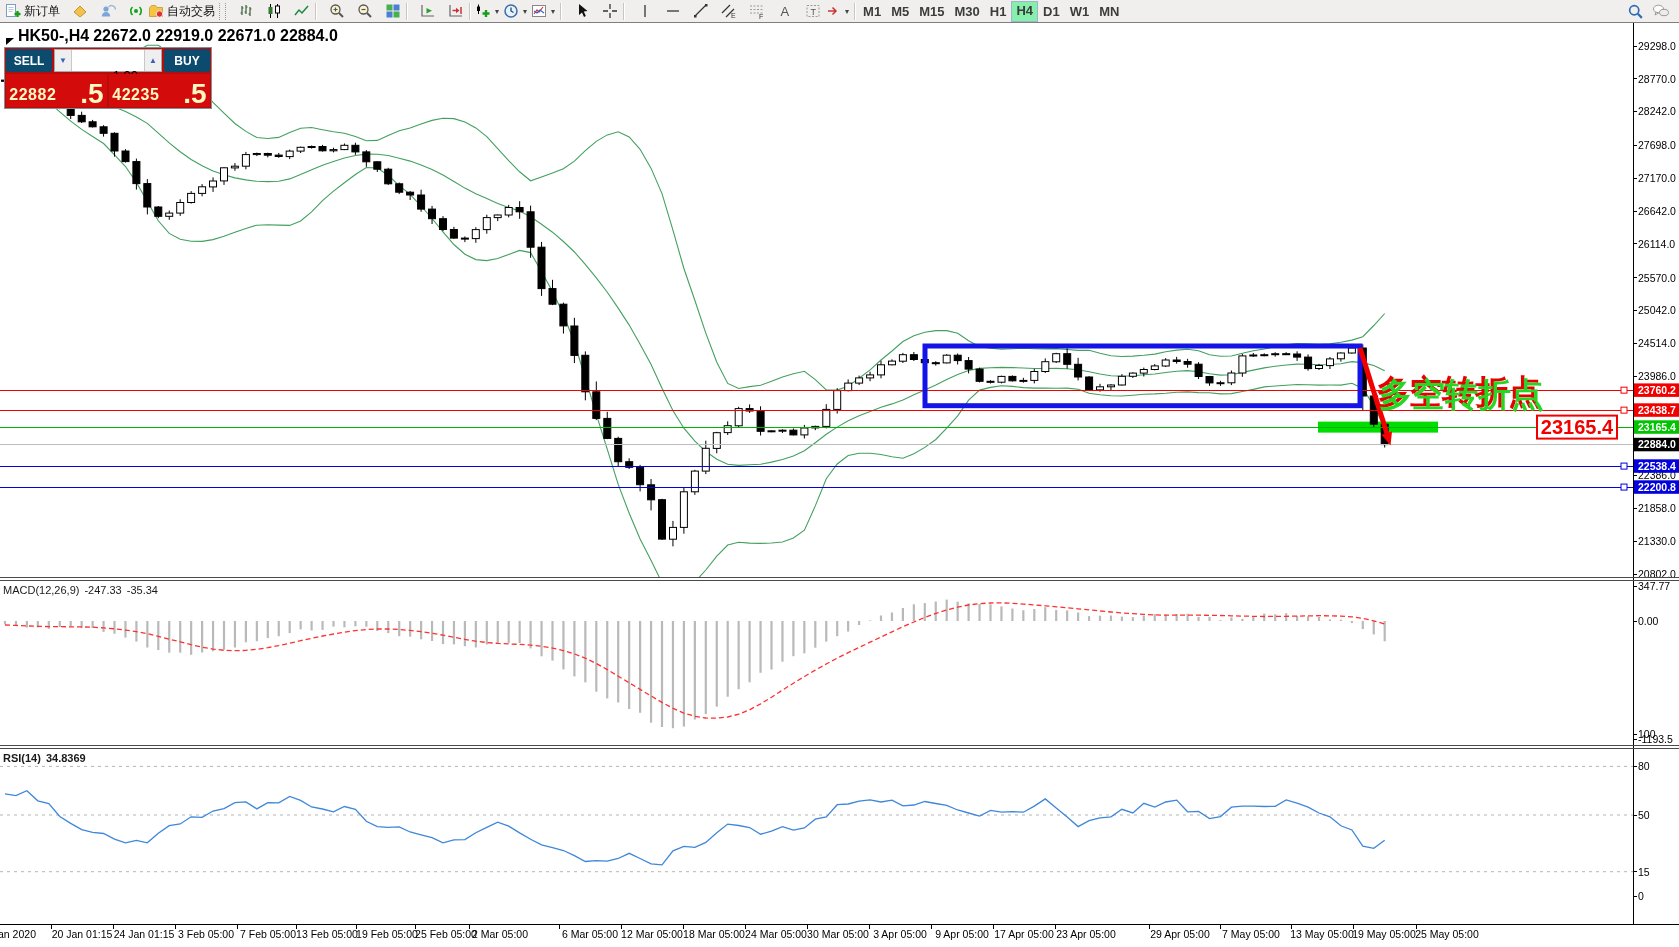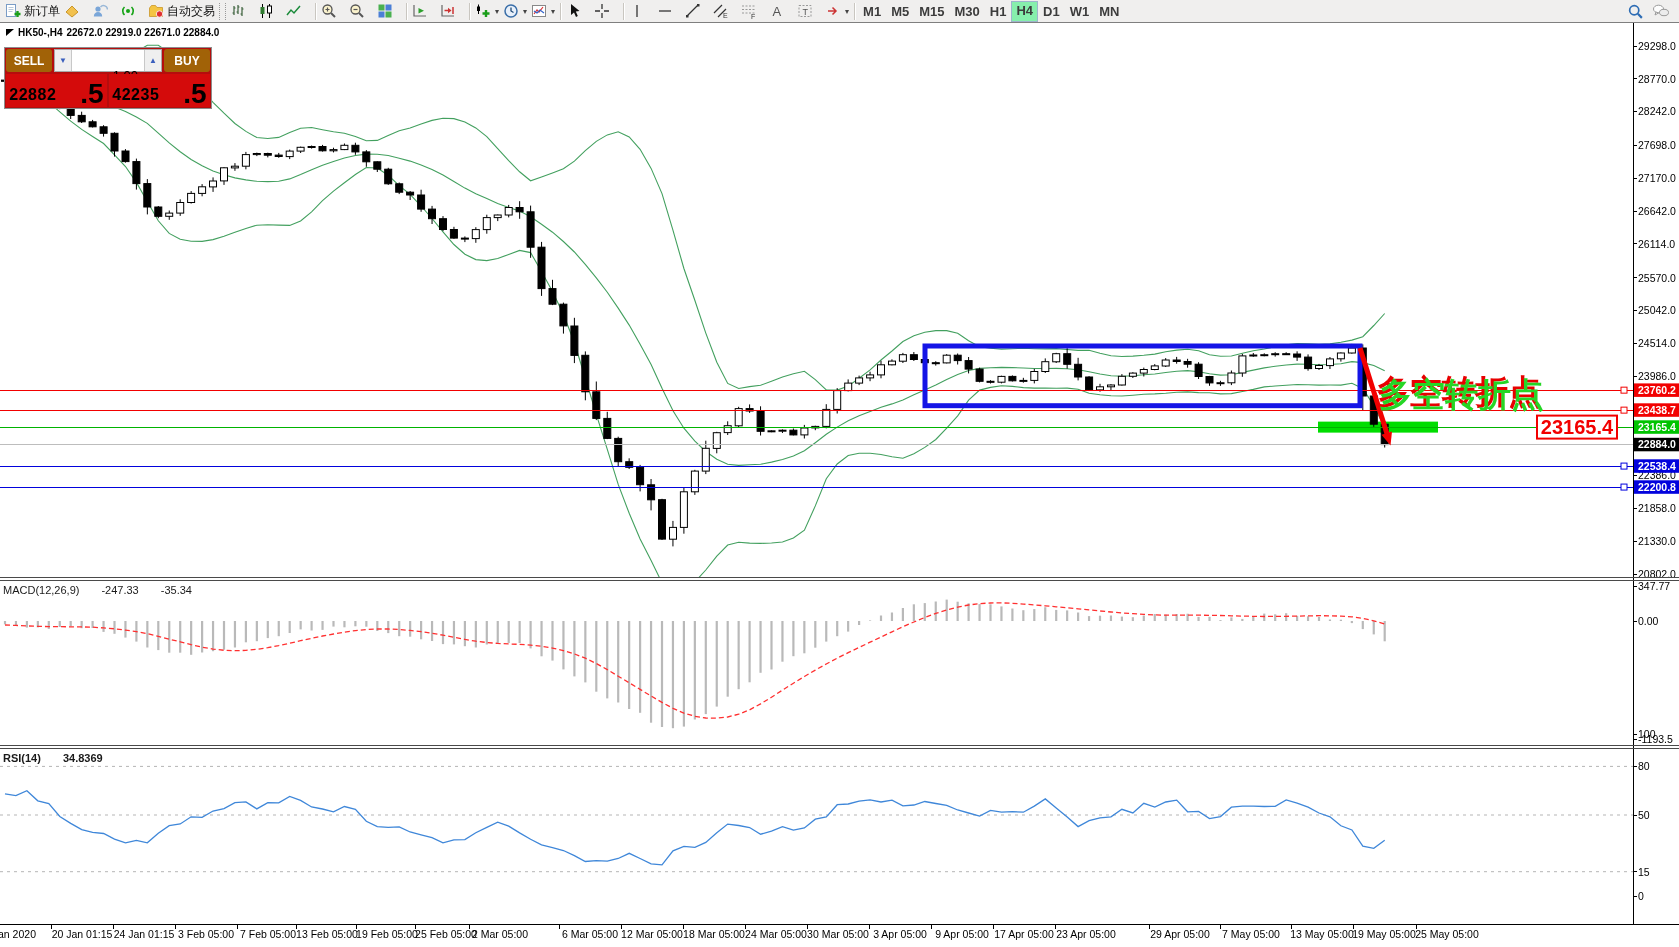--- a/index.html
+++ b/index.html
@@ -7,7 +7,7 @@
   
   .toolbar{height:23px;background:#f0efee;border-bottom:1px solid #7f7f7f;
     display:flex;align-items:center;padding:0 3px;box-sizing:border-box;white-space:nowrap;}
-  .tbtn{height:20px;min-width:24px;display:inline-flex;align-items:center;justify-content:space-between;
+  .tbtn{height:20px;min-width:24px;display:inline-flex;align-items:center;justify-content:flex-end;
     gap:3px;padding:0 2px;font-size:12px;color:#222;cursor:default;}
   .tbtn .lbl{font-size:12px;color:#111;}
   .caret{font-size:8px;color:#444;margin-left:1px;}

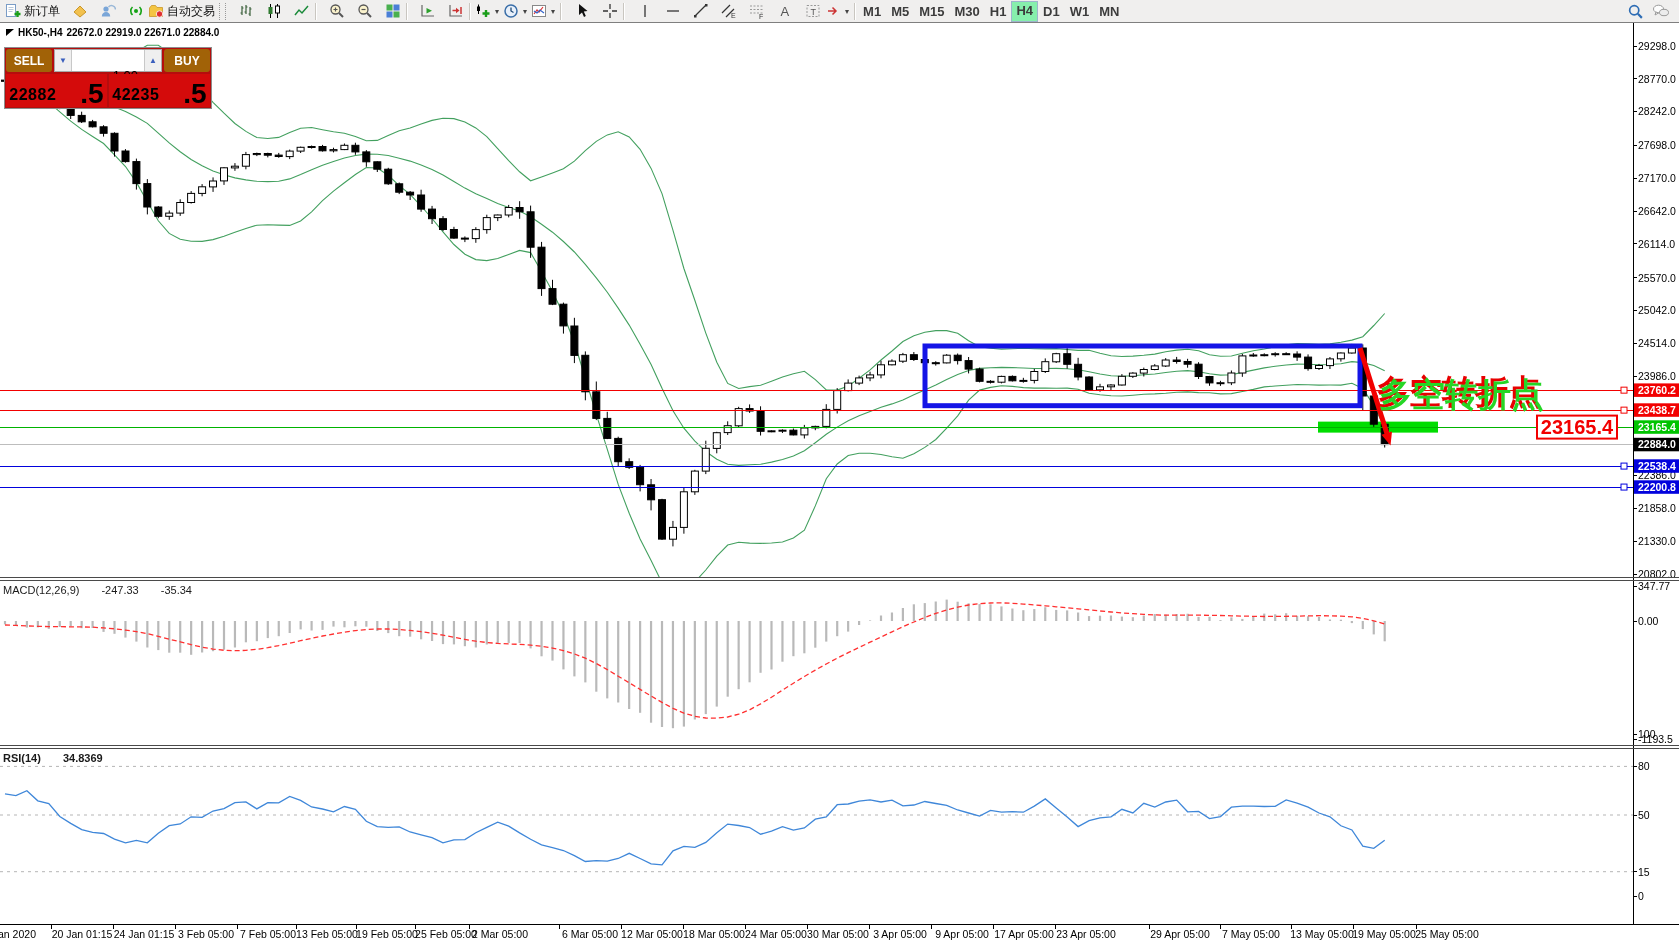--- a/index.html
+++ b/index.html
@@ -20,8 +20,8 @@
   
   .workspace{position:relative;width:1679px;height:924px;background:#fff;}
   #chart-svg{position:absolute;left:0;top:0;}
-  .chart-title{position:absolute;top:4px;left:6px;font-size:10px;font-weight:bold;color:#000;
-    display:flex;align-items:center;gap:4px;}
+  .chart-title{position:absolute;top:4px;left:6px;font-size:16px;font-weight:bold;color:#000;
+    display:flex;align-items:flex-end;gap:4px;}
   .shift-marker{width:0;height:0;border-top:7px solid #000;border-right:8px solid transparent;display:inline-block;}
   .pane-label{position:absolute;left:3px;font-size:11px;color:#1a1a1a;}
   .pane-label span{margin-right:22px;}

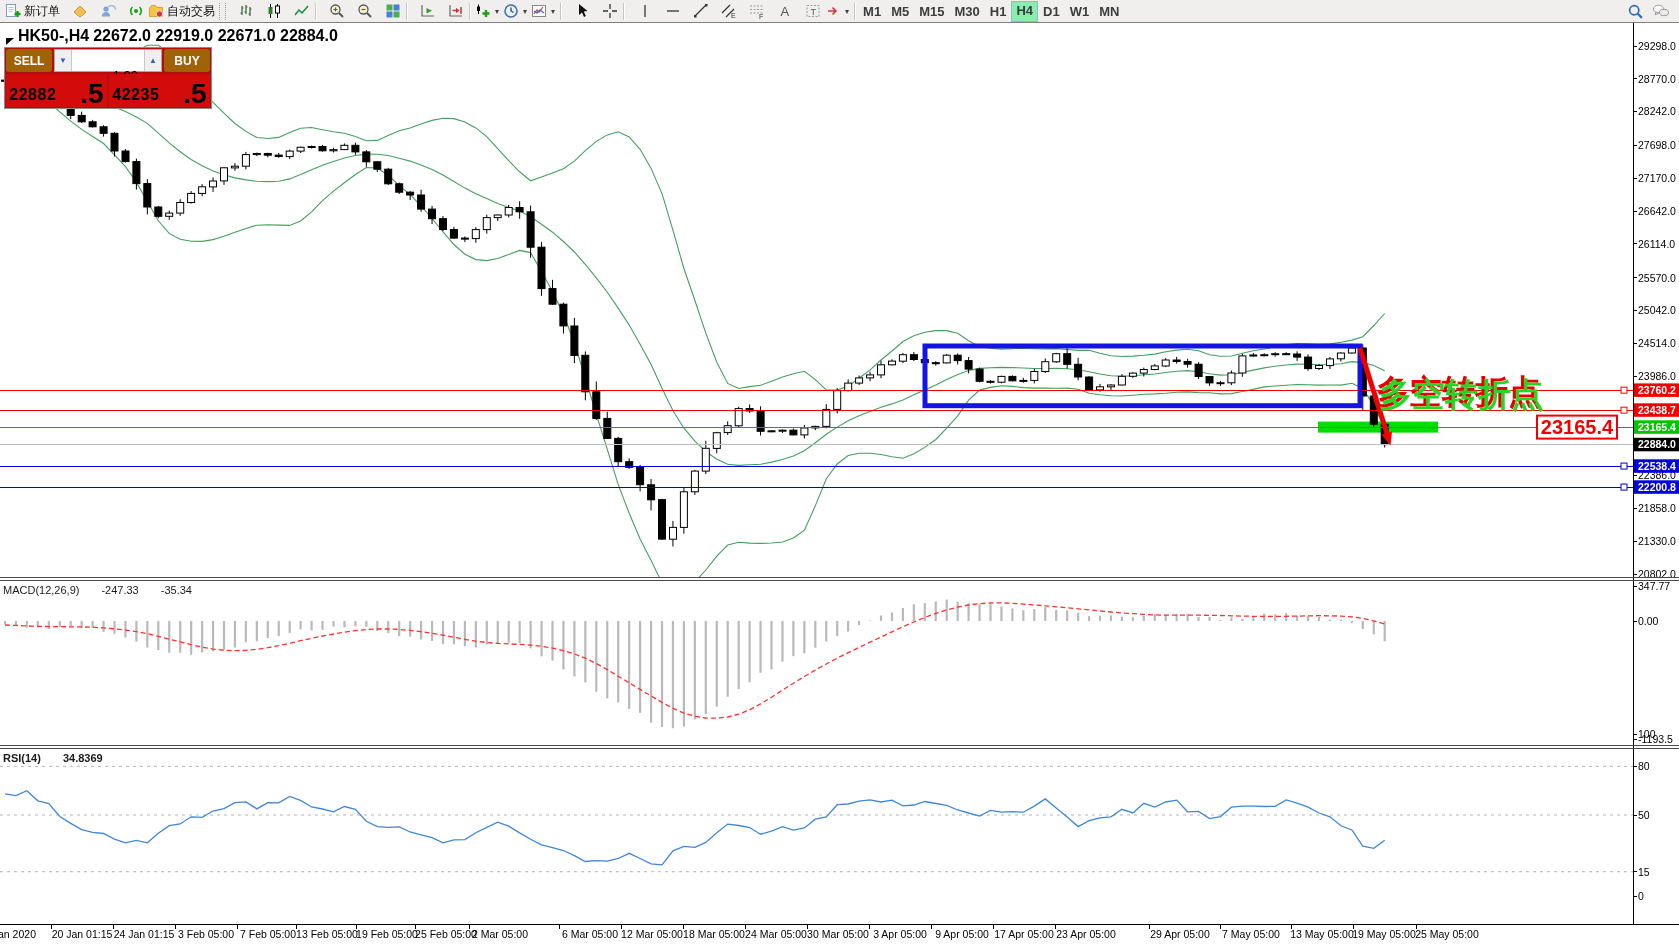--- a/index.html
+++ b/index.html
@@ -29,7 +29,7 @@
   .trade-panel{position:absolute;left:4px;top:24px;width:208px;background:#b50d0d;
     border:1px solid #8d8d8d;padding:1px;box-sizing:border-box;}
   .tp-row1{display:flex;height:23px;gap:2px;margin-bottom:2px;}
-  .btn-sell,.btn-buy{width:46px;background:#a16207;color:#fff;font-weight:bold;font-size:12px;
+  .btn-sell,.btn-buy{width:46px;background:#0c4a6e;color:#fff;font-weight:bold;font-size:12px;
     display:flex;align-items:center;justify-content:center;border-radius:3px;}
   .vol-box{flex:1;display:flex;background:#fff;border:1px solid #a8a8a8;box-sizing:border-box;}
   .vol-spin{width:16px;background:#efefef;color:#3a5fbd;font-size:8px;display:flex;

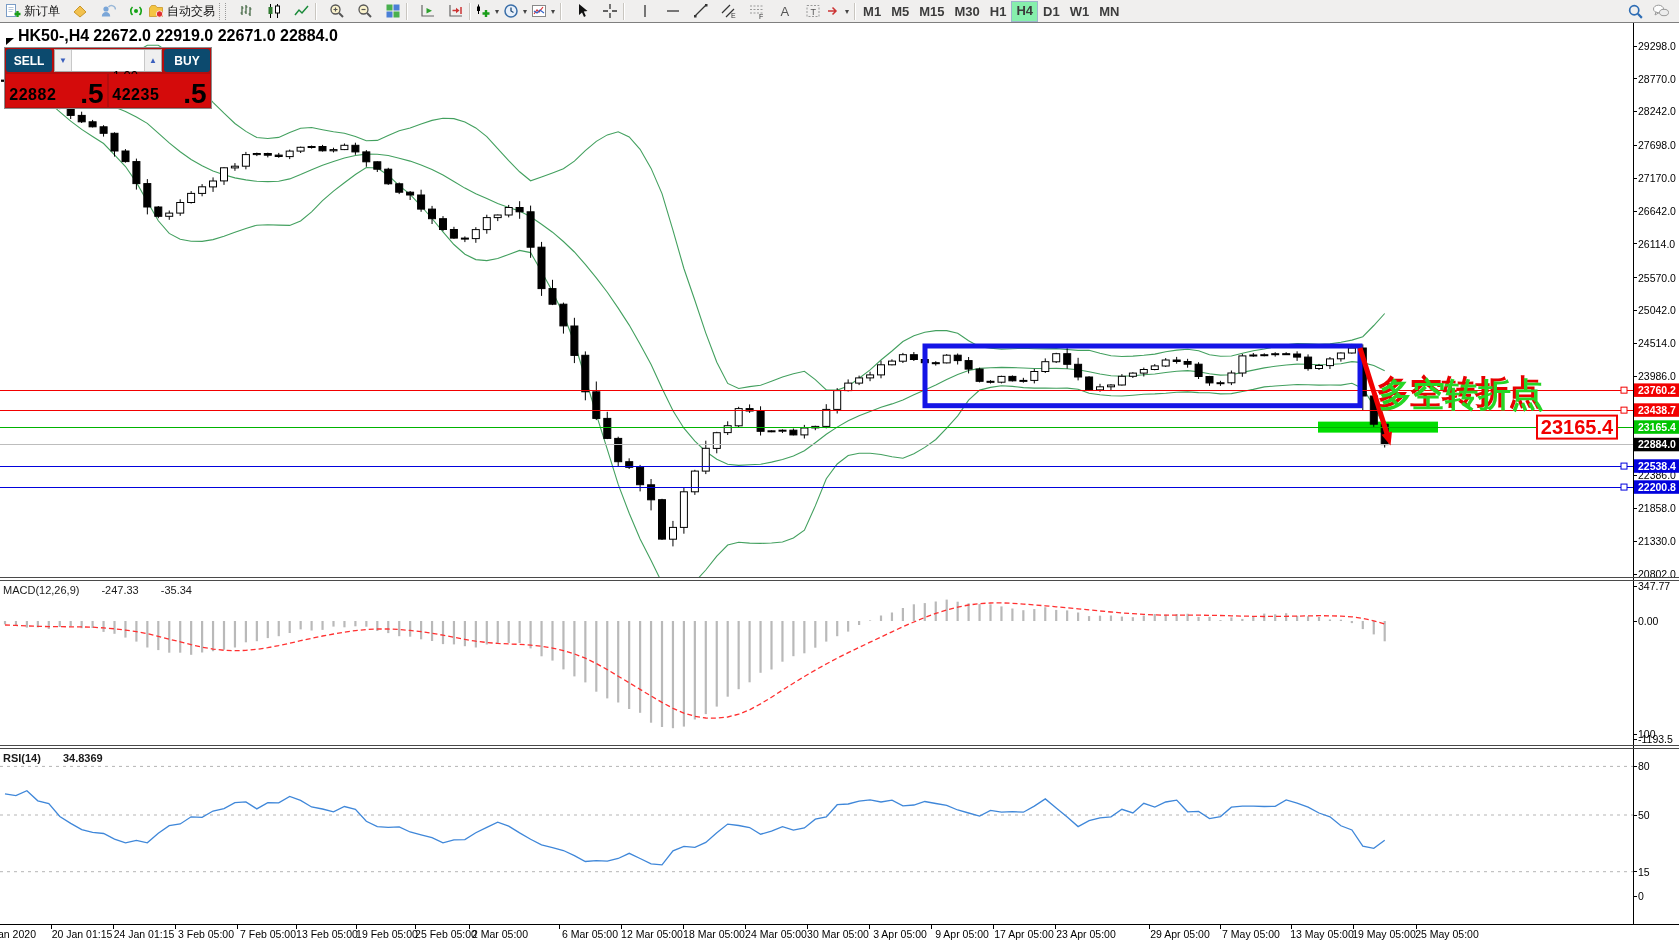--- a/index.html
+++ b/index.html
@@ -38,7 +38,7 @@
   .vol-spin.right{border-left:1px solid #c8c8c8;}
   .vol-value{flex:1;text-align:right;padding-right:6px;font-size:13px;line-height:19px;color:#000;margin-top:16px;}
   .tp-row2{display:flex;gap:2px;height:33px;}
-  .price-box{flex:1;background:#d40b0b;color:#000000;display:flex;align-items:flex-end;
+  .price-box{flex:1;background:#d40b0b;color:#fef9c3;display:flex;align-items:flex-end;
     justify-content:center;padding-bottom:1px;gap:24px;}
   .price-main{font-size:16px;font-weight:bold;line-height:1;margin-bottom:3px;letter-spacing:0.5px;}
   .price-frac{font-size:28px;font-weight:bold;line-height:0.9;}

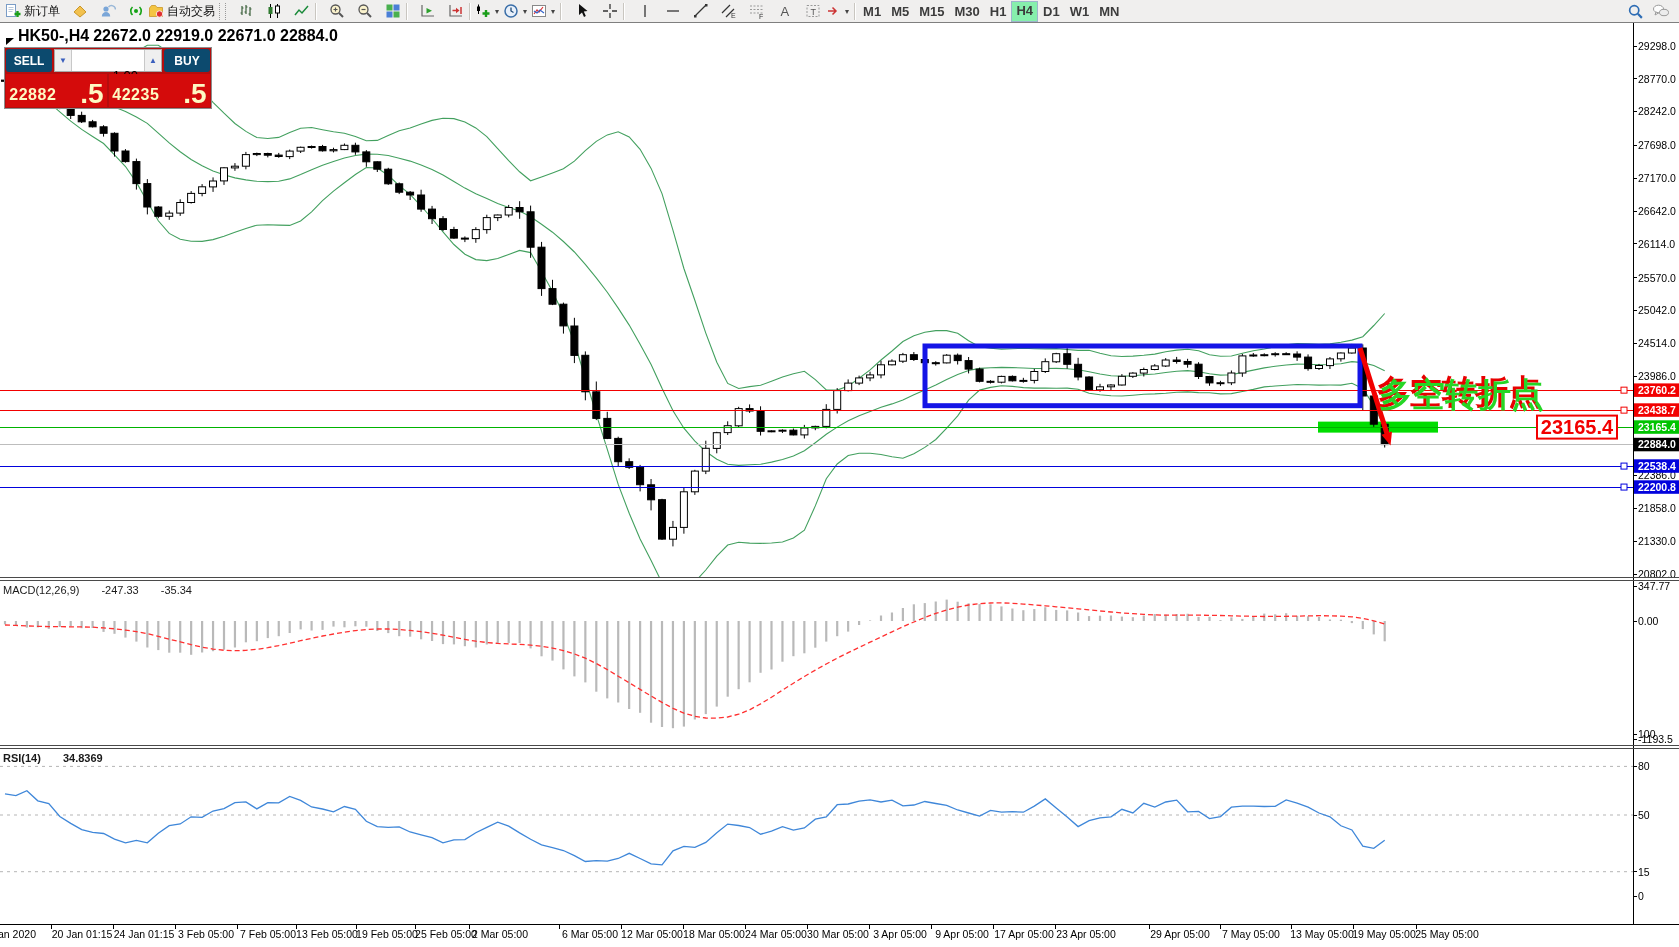--- a/index.html
+++ b/index.html
@@ -24,7 +24,7 @@
     display:flex;align-items:flex-end;gap:4px;}
   .shift-marker{width:0;height:0;border-top:7px solid #000;border-right:8px solid transparent;display:inline-block;}
   .pane-label{position:absolute;left:3px;font-size:11px;color:#1a1a1a;}
-  .pane-label span{margin-right:22px;}
+  .pane-label span{margin-right:5px;}
   
   .trade-panel{position:absolute;left:4px;top:24px;width:208px;background:#b50d0d;
     border:1px solid #8d8d8d;padding:1px;box-sizing:border-box;}

